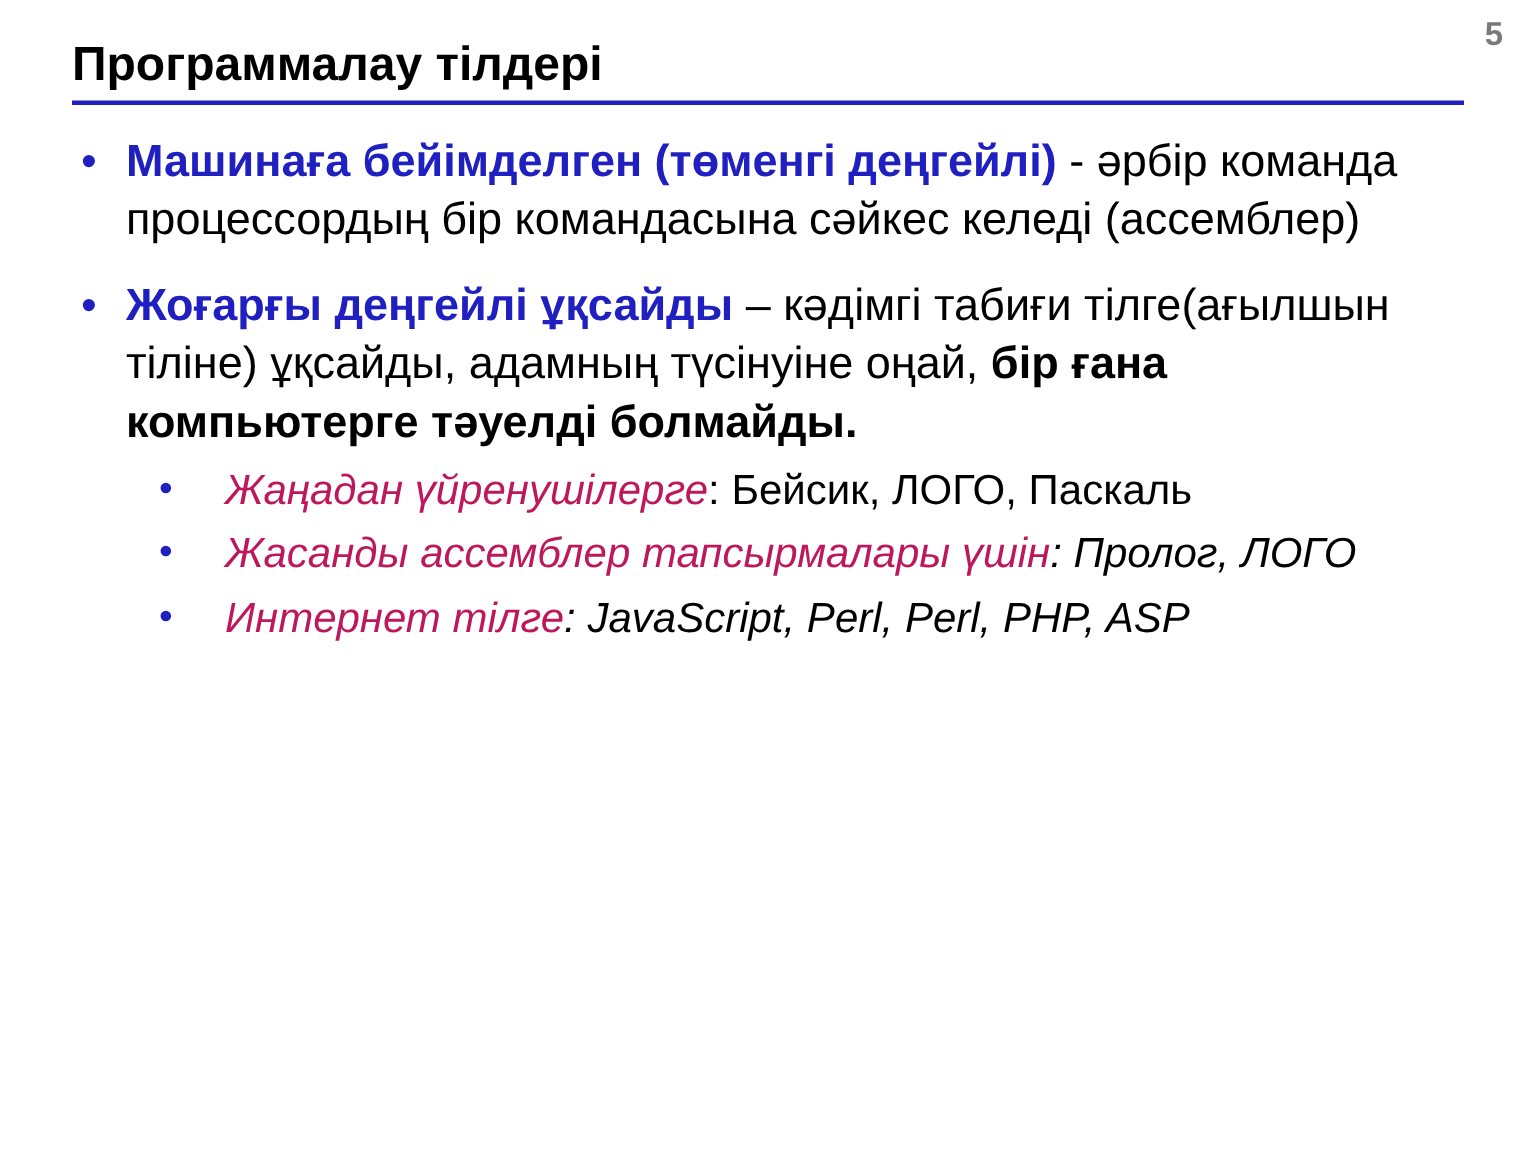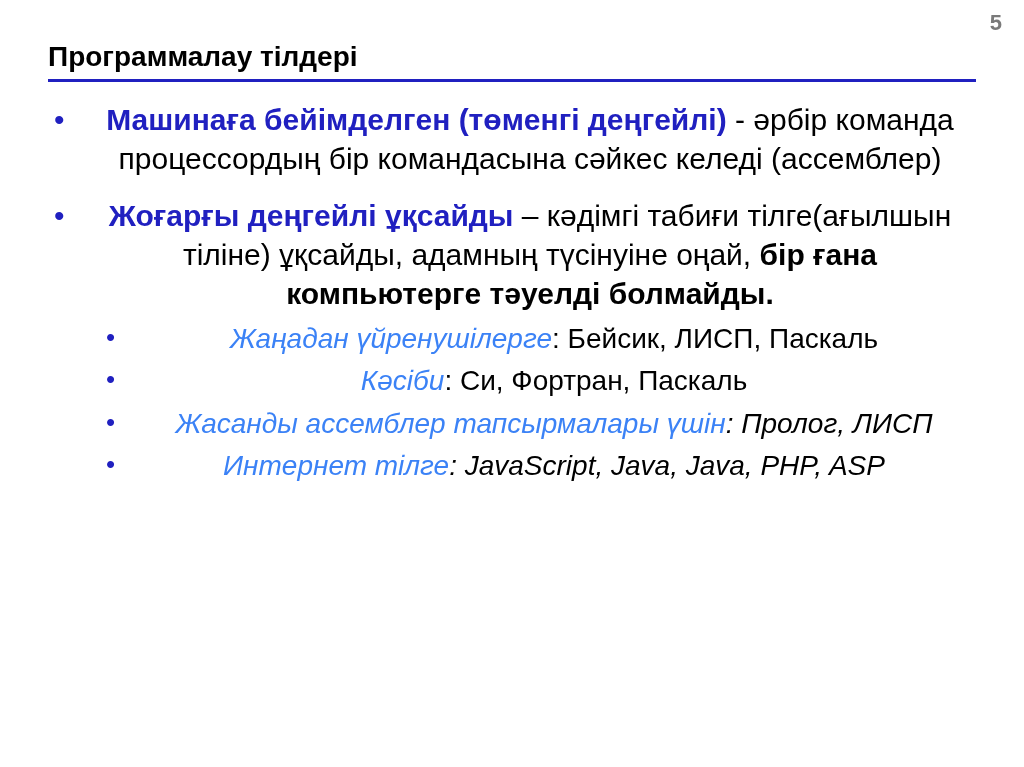--- a/index.html
+++ b/index.html
@@ -28,10 +28,10 @@
     color: #7a7a7a;
   }
   .title {
-    font-size: 28px;
+    font-size: 32px;
     font-weight: bold;
     color: #000;
-    margin: 17px 0 6px 0;
+    margin: 0 0 6px 0;
   }
   .rule {
     height: 3px;

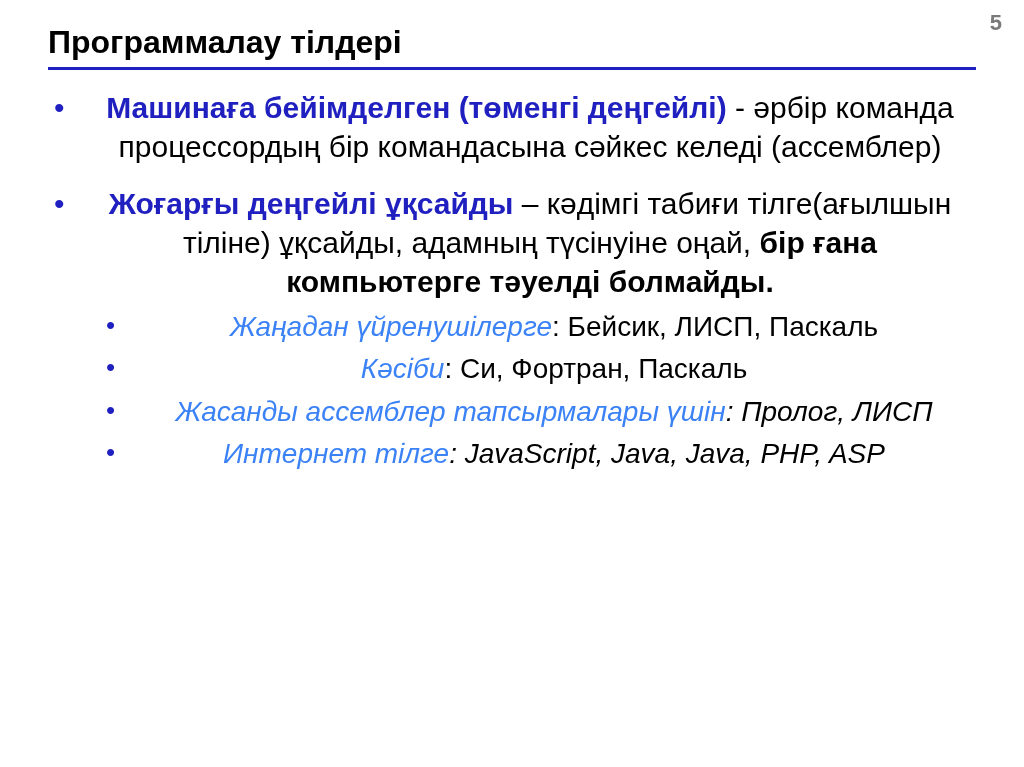--- a/index.html
+++ b/index.html
@@ -49,7 +49,6 @@
     line-height: 1.3;
     margin-bottom: 18px;
     color: #000;
-    text-align: center;
   }
   ul.lvl1 > li::before {
     content: "•";

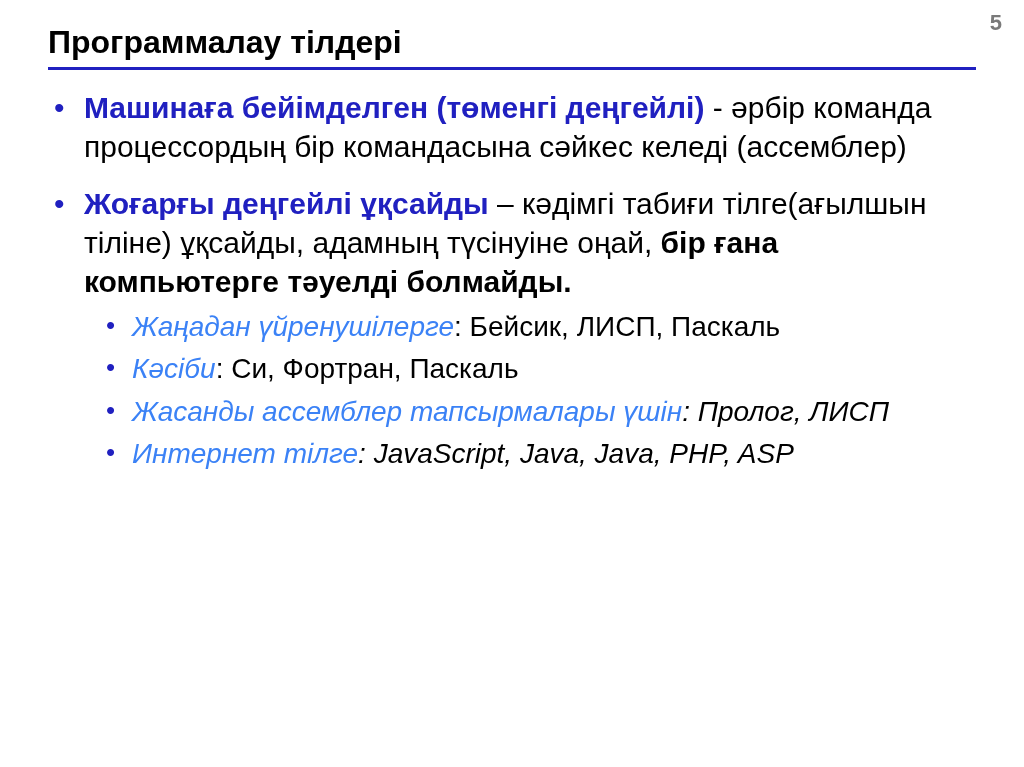--- a/index.html
+++ b/index.html
@@ -79,7 +79,7 @@
     font-size: 26px;
   }
   .blue { color: #2020c0; }
-  .blue-i { color: #3b82f6; font-style: italic; }
+  .blue-i { color: #be185d; font-style: italic; margin-left: 18px; }
   .black-i { font-style: italic; }
   .bold { font-weight: bold; }
 </style>

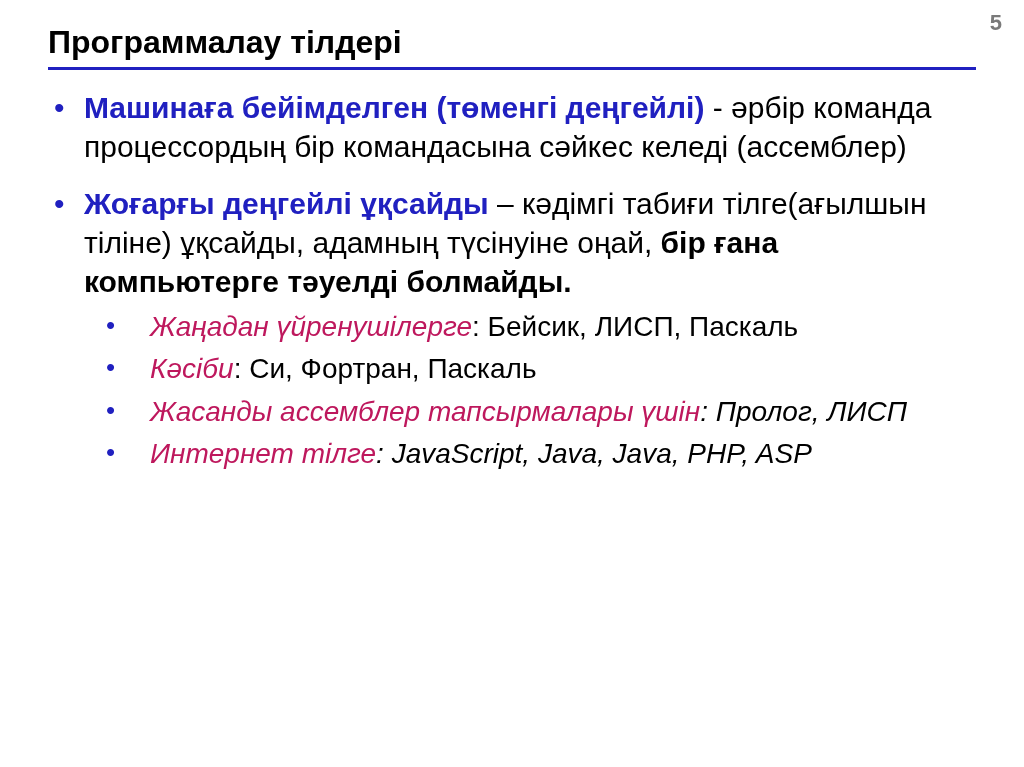--- a/index.html
+++ b/index.html
@@ -100,7 +100,7 @@
       <span class="blue bold">Жоғарғы деңгейлі ұқсайды</span><span> – кәдімгі табиғи тілге(ағылшын тіліне) ұқсайды, адамның түсінуіне оңай, </span><span class="bold">бір ғана компьютерге тәуелді болмайды.</span>
       <ul class="lvl2">
         <li>
-          <span class="blue-i">Жаңадан үйренушілерге</span><span>: Бейсик, ЛИСП, Паскаль</span>
+          <span class="blue-i">Жаңадан үйренушілерге</span><span>: Бейсик, ЛОГО, Паскаль</span>
         </li>
         <li>
           <span class="blue-i">Кәсіби</span><span>: Си, Фортран, Паскаль</span>

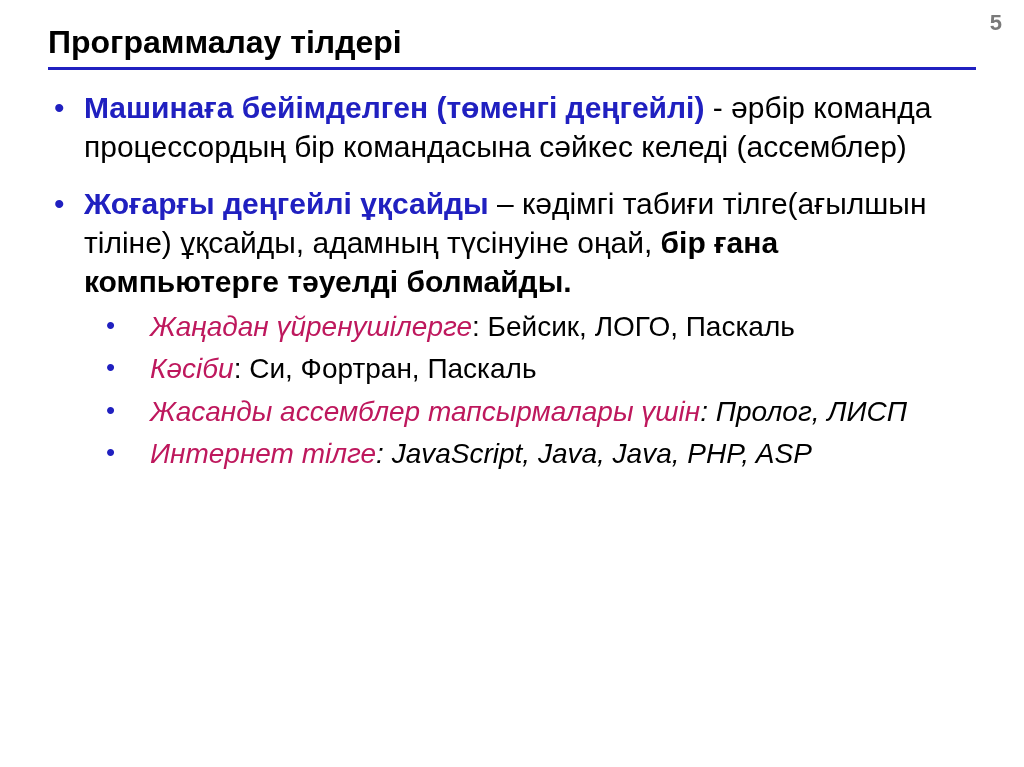--- a/index.html
+++ b/index.html
@@ -103,9 +103,6 @@
           <span class="blue-i">Жаңадан үйренушілерге</span><span>: Бейсик, ЛОГО, Паскаль</span>
         </li>
         <li>
-          <span class="blue-i">Кәсіби</span><span>: Си, Фортран, Паскаль</span>
-        </li>
-        <li>
           <span class="blue-i">Жасанды ассемблер тапсырмалары үшін</span><span class="black-i">: Пролог, ЛИСП</span>
         </li>
         <li>

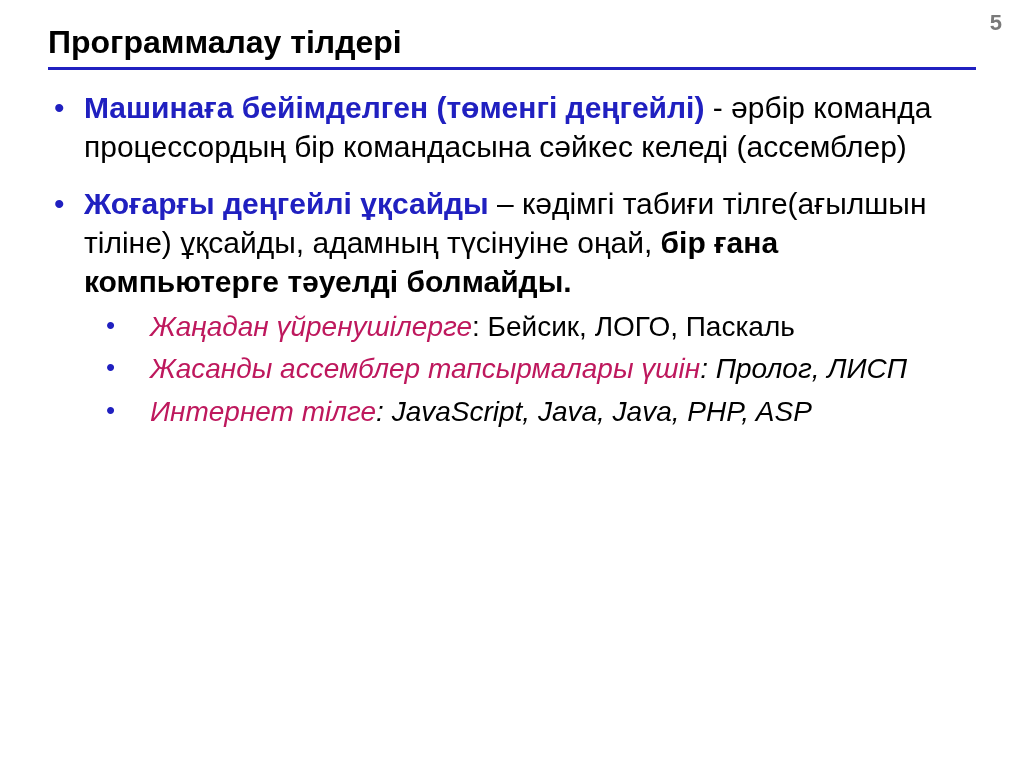--- a/index.html
+++ b/index.html
@@ -103,7 +103,7 @@
           <span class="blue-i">Жаңадан үйренушілерге</span><span>: Бейсик, ЛОГО, Паскаль</span>
         </li>
         <li>
-          <span class="blue-i">Жасанды ассемблер тапсырмалары үшін</span><span class="black-i">: Пролог, ЛИСП</span>
+          <span class="blue-i">Жасанды ассемблер тапсырмалары үшін</span><span class="black-i">: Пролог, ЛОГО</span>
         </li>
         <li>
           <span class="blue-i">Интернет тілге</span><span class="black-i">: JavaScript, Java, Java, PHP, ASP</span>

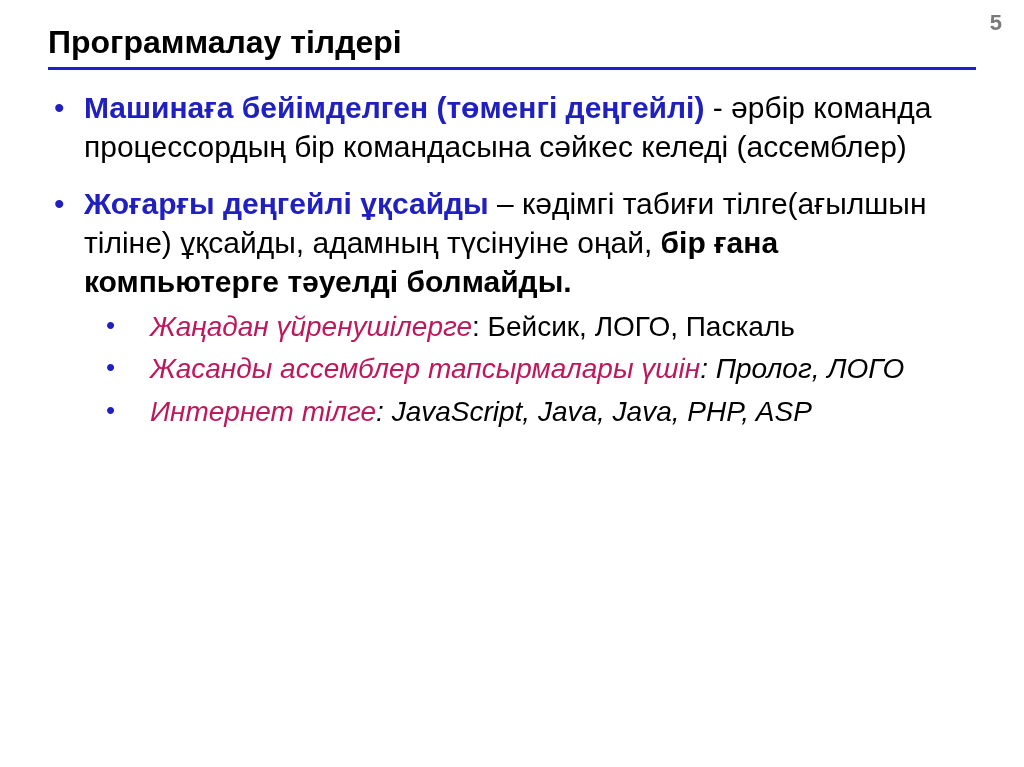--- a/index.html
+++ b/index.html
@@ -106,7 +106,7 @@
           <span class="blue-i">Жасанды ассемблер тапсырмалары үшін</span><span class="black-i">: Пролог, ЛОГО</span>
         </li>
         <li>
-          <span class="blue-i">Интернет тілге</span><span class="black-i">: JavaScript, Java, Java, PHP, ASP</span>
+          <span class="blue-i">Интернет тілге</span><span class="black-i">: JavaScript, Perl, Perl, PHP, ASP</span>
         </li>
       </ul>
     </li>

